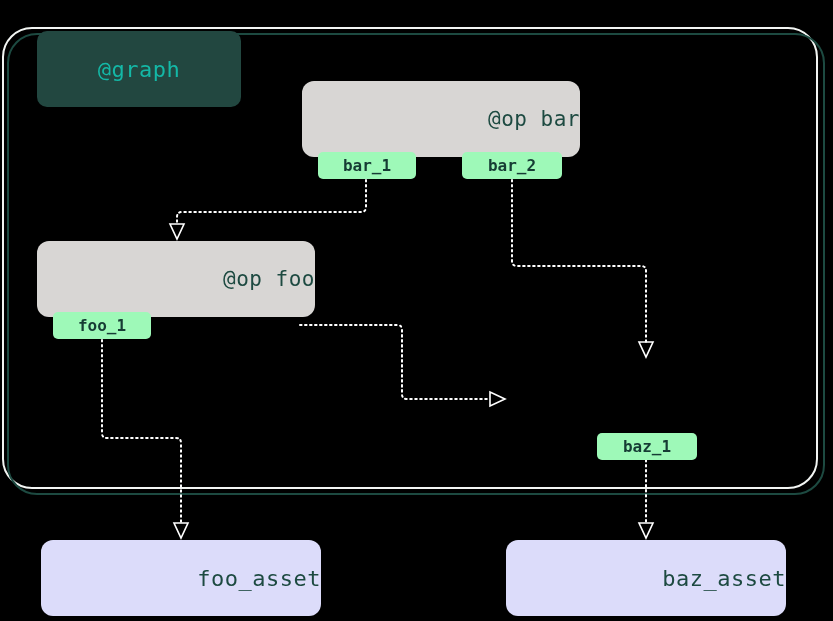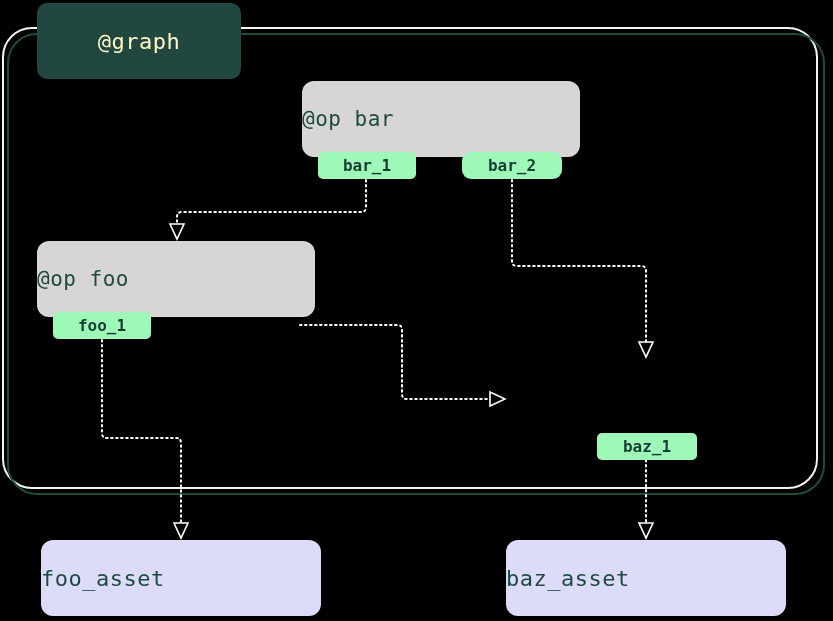--- a/index.html
+++ b/index.html
@@ -50,10 +50,11 @@
     display: flex;
     align-items: center;
     justify-content: center;
-    color: #fef9c3;
+    color: #14b8a6;
     font-size: 22px;
     letter-spacing: 0.5px;
     z-index: 6;
+    margin-top: 28px;
   }
   .op-box {
     background: #d8d6d4;

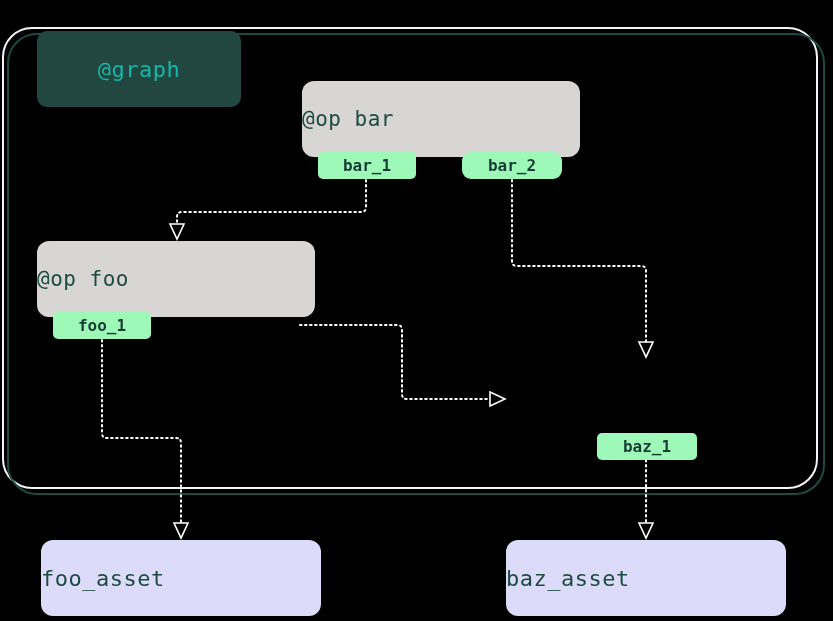--- a/index.html
+++ b/index.html
@@ -28,7 +28,7 @@
     box-sizing: border-box;
     display: flex;
     align-items: center;
-    justify-content: flex-start;
+    justify-content: flex-end;
   }
   
   .graph-box {

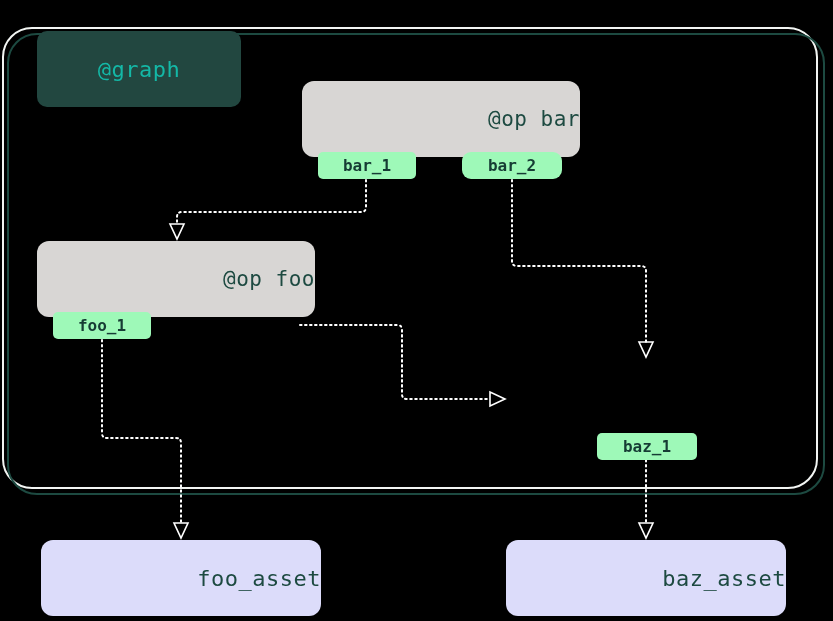--- a/index.html
+++ b/index.html
@@ -137,7 +137,7 @@
   <div class="port" style="left:318px; top:152px; width:98px; height:27px;">
     <span>bar_1</span>
   </div>
-  <div class="port" style="left:462px; top:152px; width:100px; height:27px;border-radius:9px;">
+  <div class="port" style="left:462px; top:152px; width:100px; height:27px;">
     <span>bar_2</span>
   </div>
 

